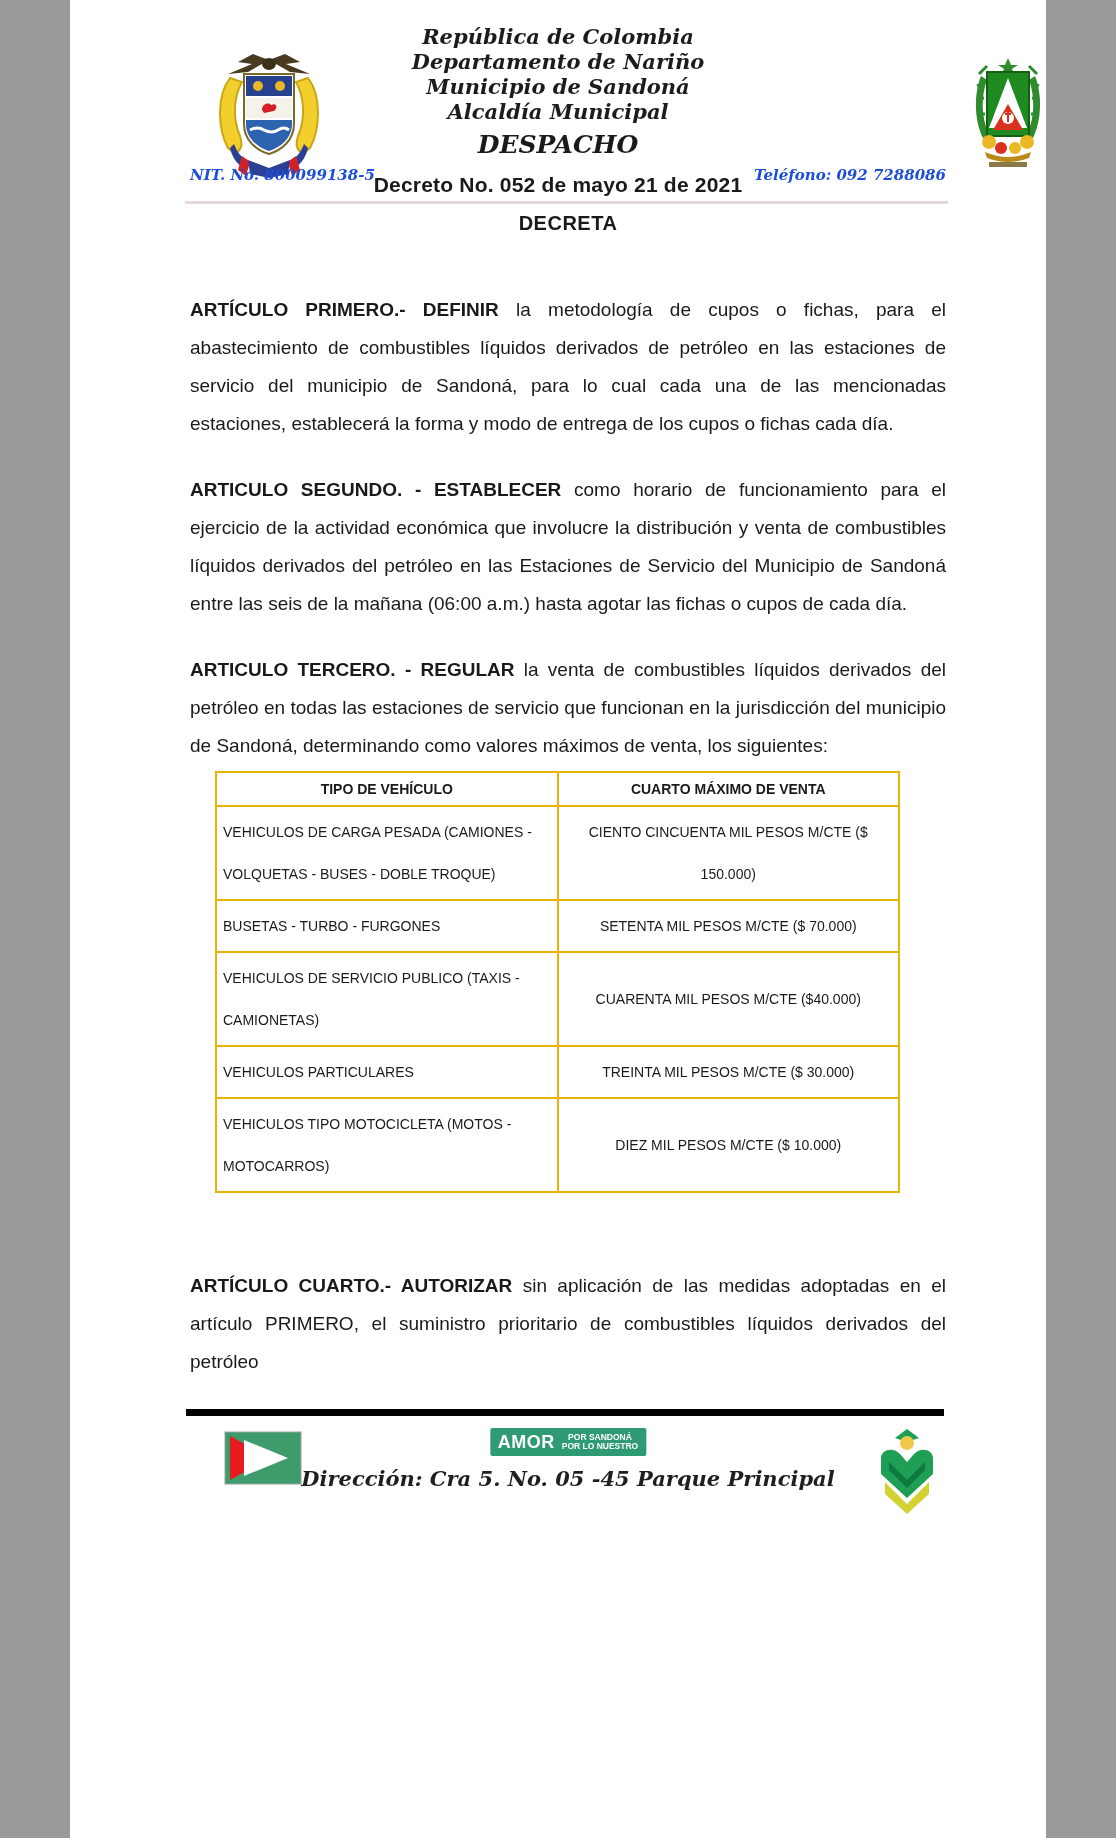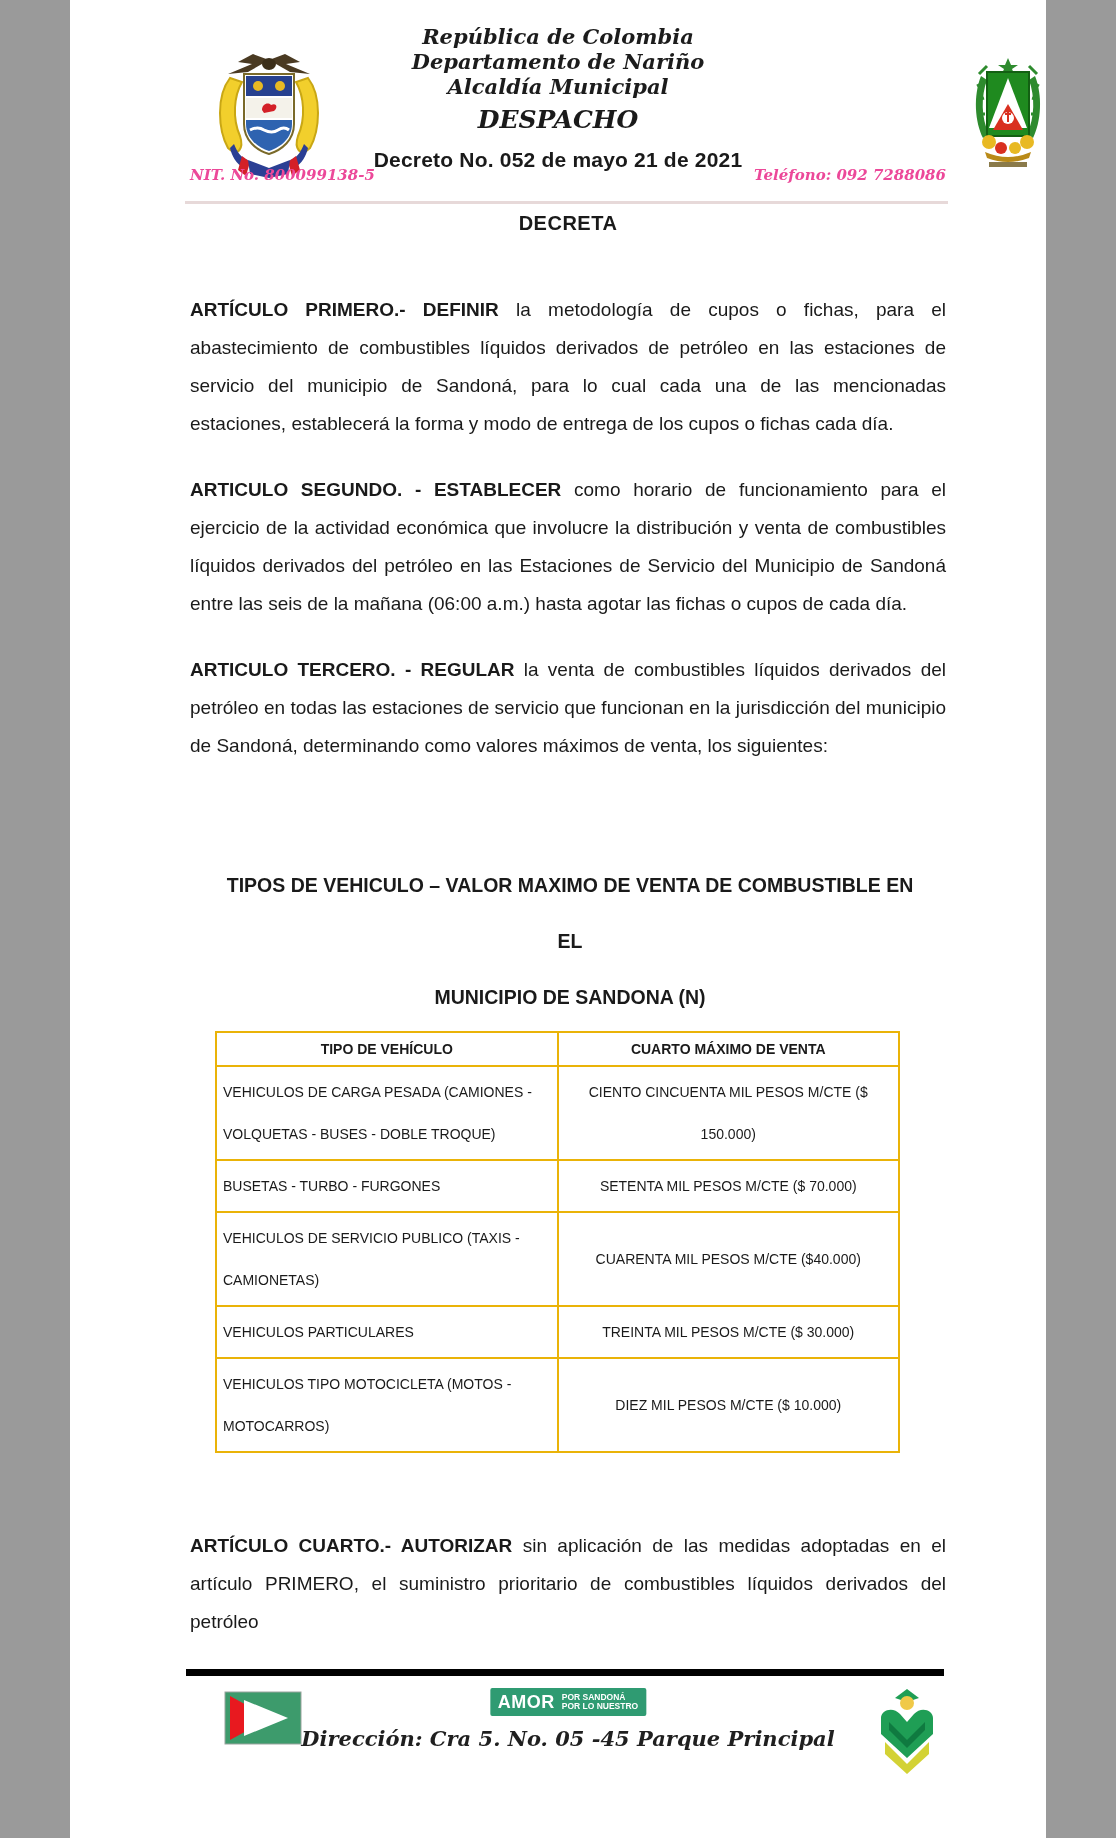--- a/index.html
+++ b/index.html
@@ -99,6 +99,7 @@
     <div class="head-center">
       <div class="script head-line">República de Colombia</div>
       <div class="script head-line">Departamento de Nariño</div>
+      <div class="script head-line">Municipio de Sandoná</div>
       <div class="script head-line">Alcaldía Municipal</div>
       <div class="script despacho">DESPACHO</div>
       <div class="decree-no">Decreto No. 052 de mayo 21 de 2021</div>

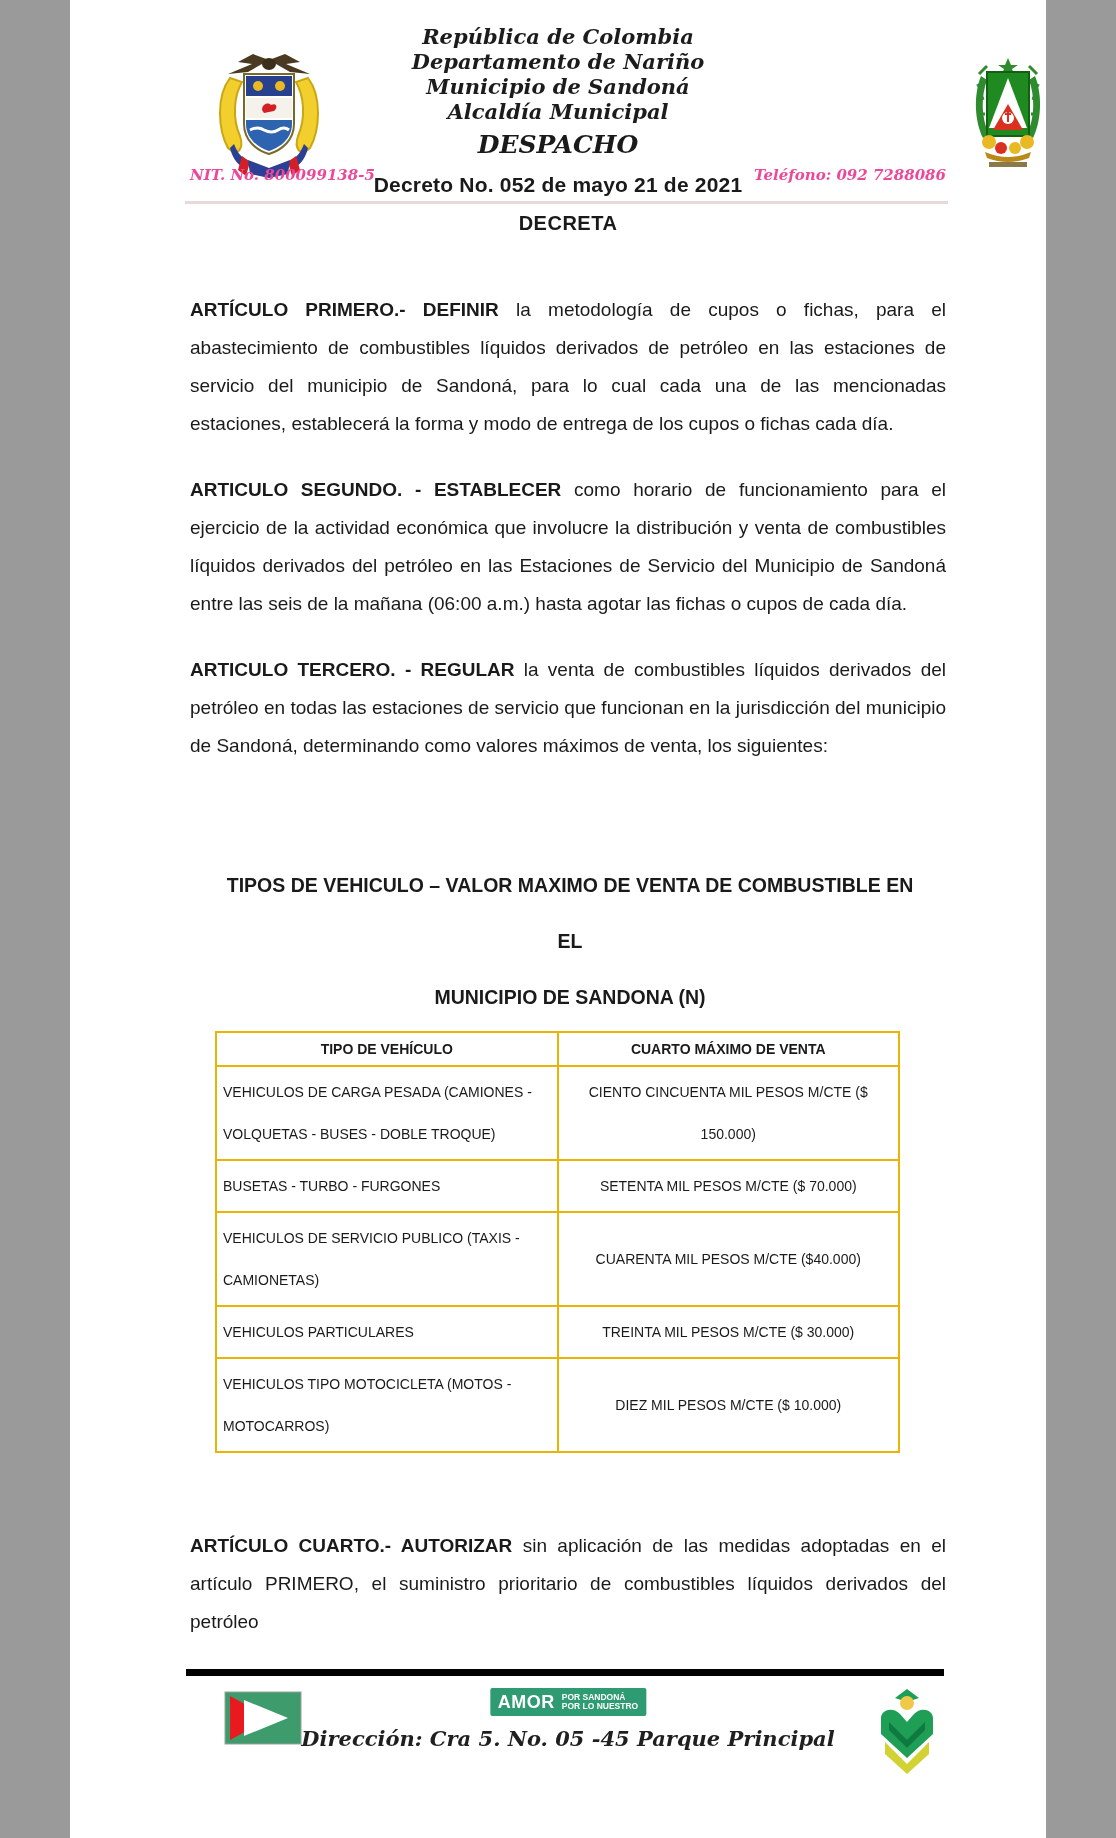--- a/index.html
+++ b/index.html
@@ -25,7 +25,7 @@
   .decree-no { font-size:21px; font-weight:bold; margin-top:12px; letter-spacing:.2px; }
   .nit  { position:absolute; left:120px; top:166px; font-size:15px; }
   .phone{ position:absolute; right:100px; top:166px; font-size:15px; }
-  .nit, .phone { font-family:"DejaVu Serif", serif; font-style:italic; font-weight:600; color:#ec4899; }
+  .nit, .phone { font-family:"DejaVu Serif", serif; font-style:italic; font-weight:600; color:#1d4ed8; }
   .header-rule { position:absolute; left:115px; right:98px; top:201px; height:3px; background:#e7d9d9; }
 
   

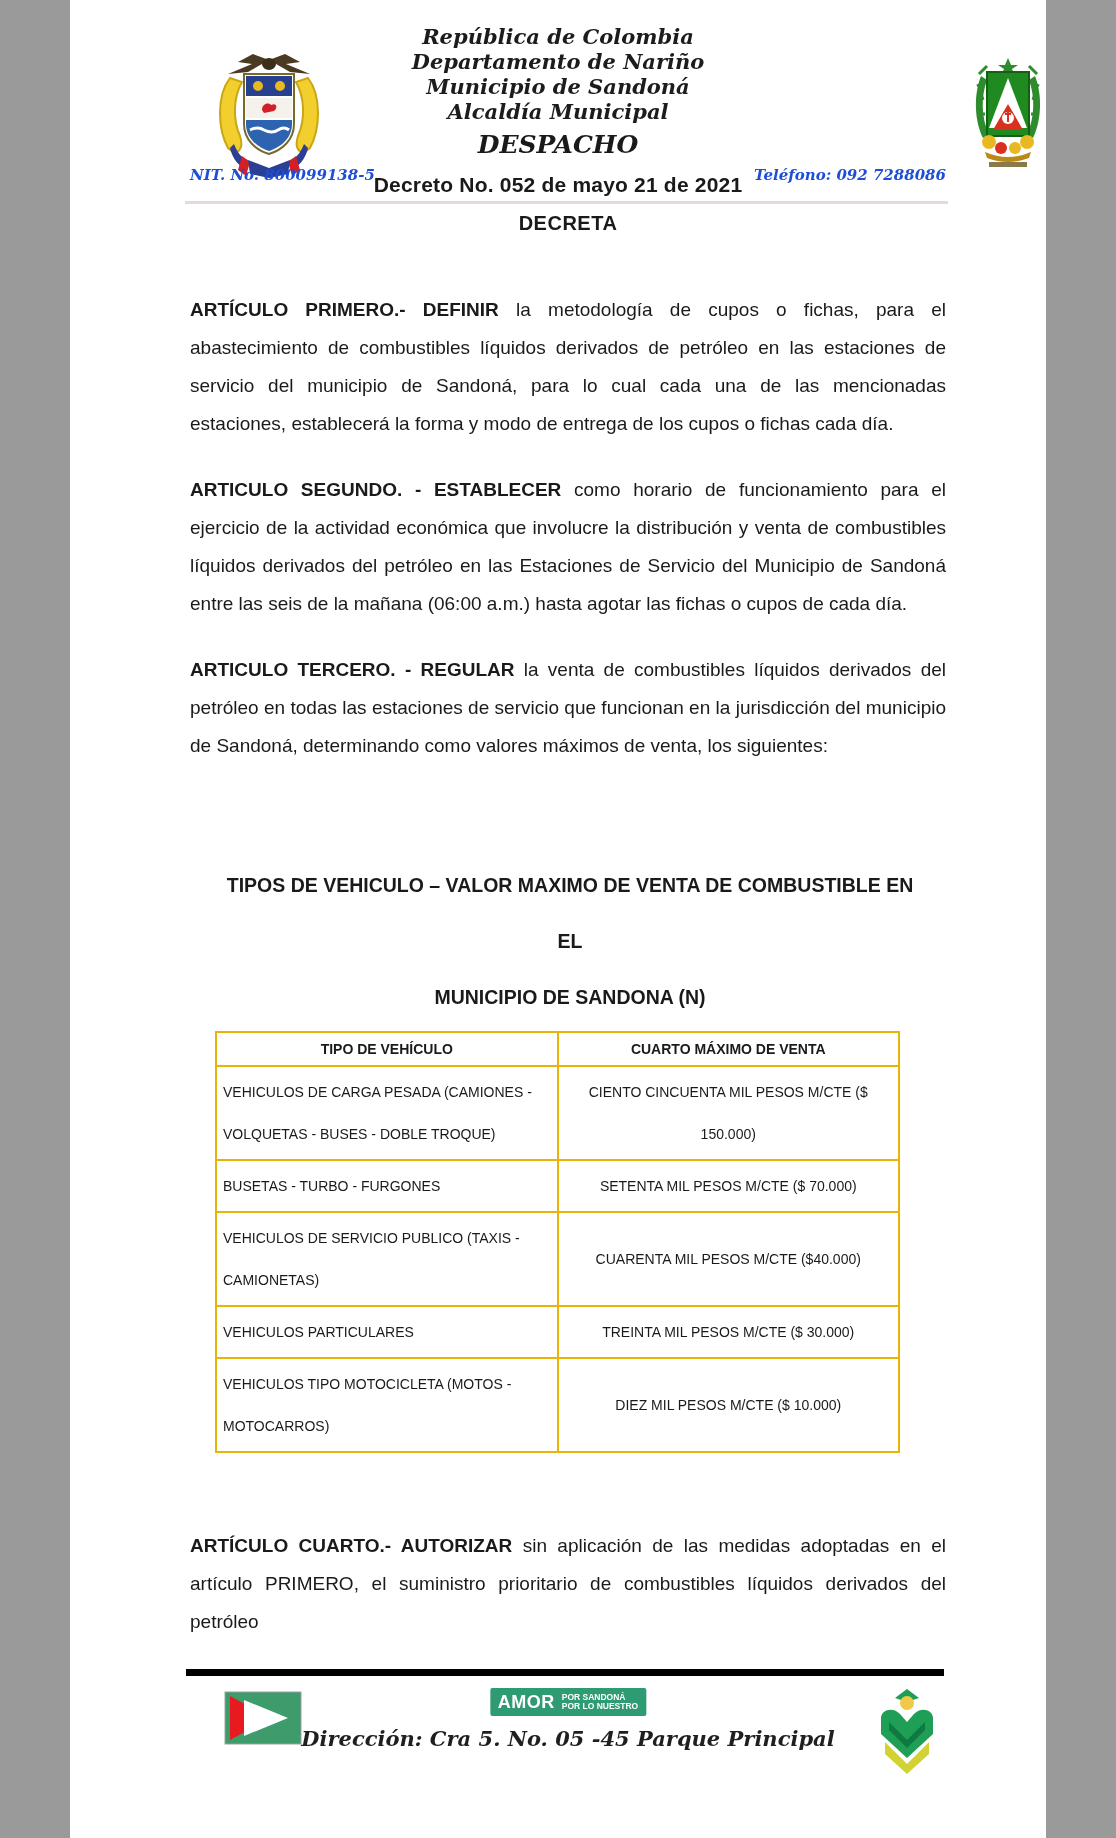--- a/index.html
+++ b/index.html
@@ -144,10 +144,6 @@
     <p class="article"><span class="lead">ARTICULO TERCERO. - REGULAR</span><span> la venta de combustibles líquidos derivados del petróleo en todas las estaciones de servicio que funcionan en la jurisdicción del municipio de Sandoná, determinando como valores máximos de venta, los siguientes:</span></p>
 
     <div class="table-wrap">
-      <div class="table-title">
-        <div>TIPOS DE VEHICULO – VALOR MAXIMO DE VENTA DE COMBUSTIBLE EN EL</div>
-        <div>MUNICIPIO DE SANDONA (N)</div>
-      </div>
 
       <table class="rates">
         <thead>

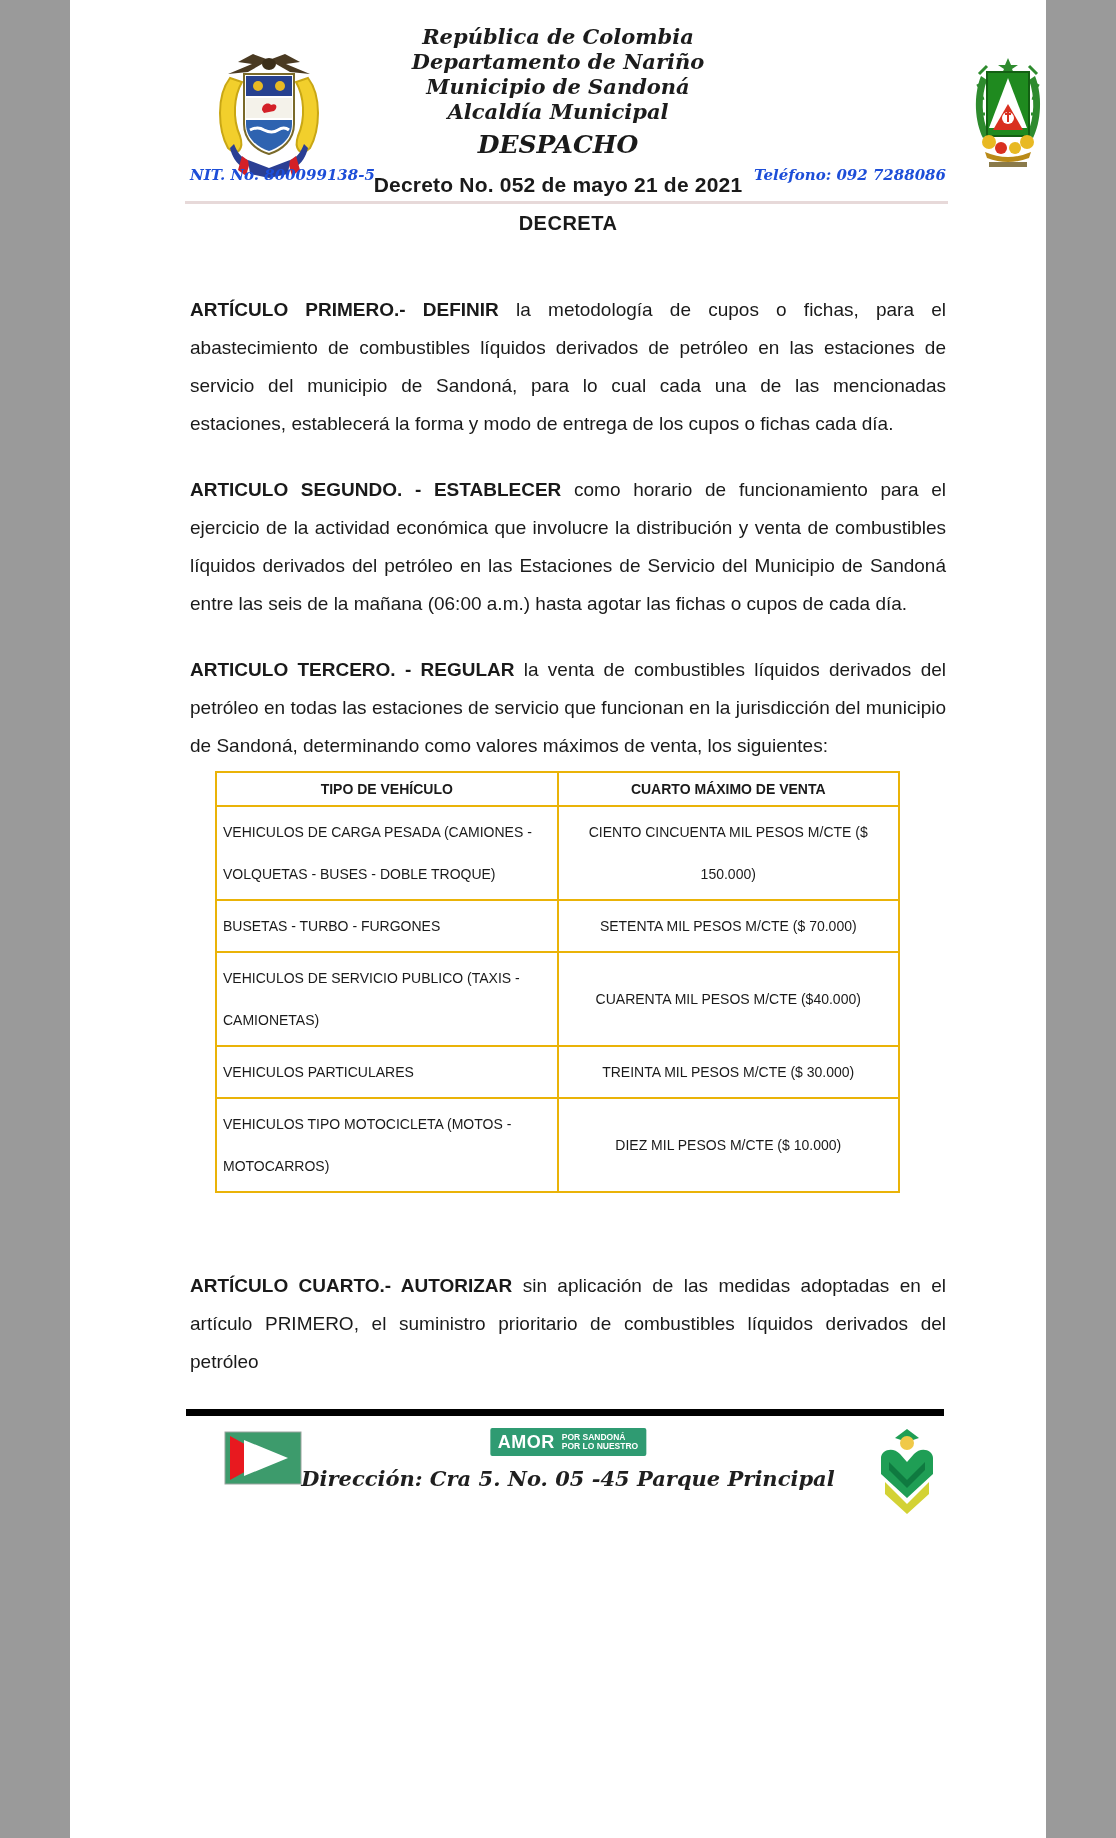--- a/index.html
+++ b/index.html
@@ -60,7 +60,7 @@
     padding:0 6px;
   }
   .amor-word { font-size:18px; font-weight:bold; letter-spacing:.5px; line-height:1; }
-  .amor-small { text-align:left; font-size:8.5px; font-weight:bold; line-height:9px; white-space:nowrap; }
+  .amor-small { text-align:center; font-size:8.5px; font-weight:bold; line-height:9px; white-space:nowrap; }
   .addr { font-family:"DejaVu Serif", serif; font-style:italic; font-weight:700;
           font-size:21px; line-height:34px; color:#1f1f1f; margin-top:6px; white-space:nowrap; }
 </style>

